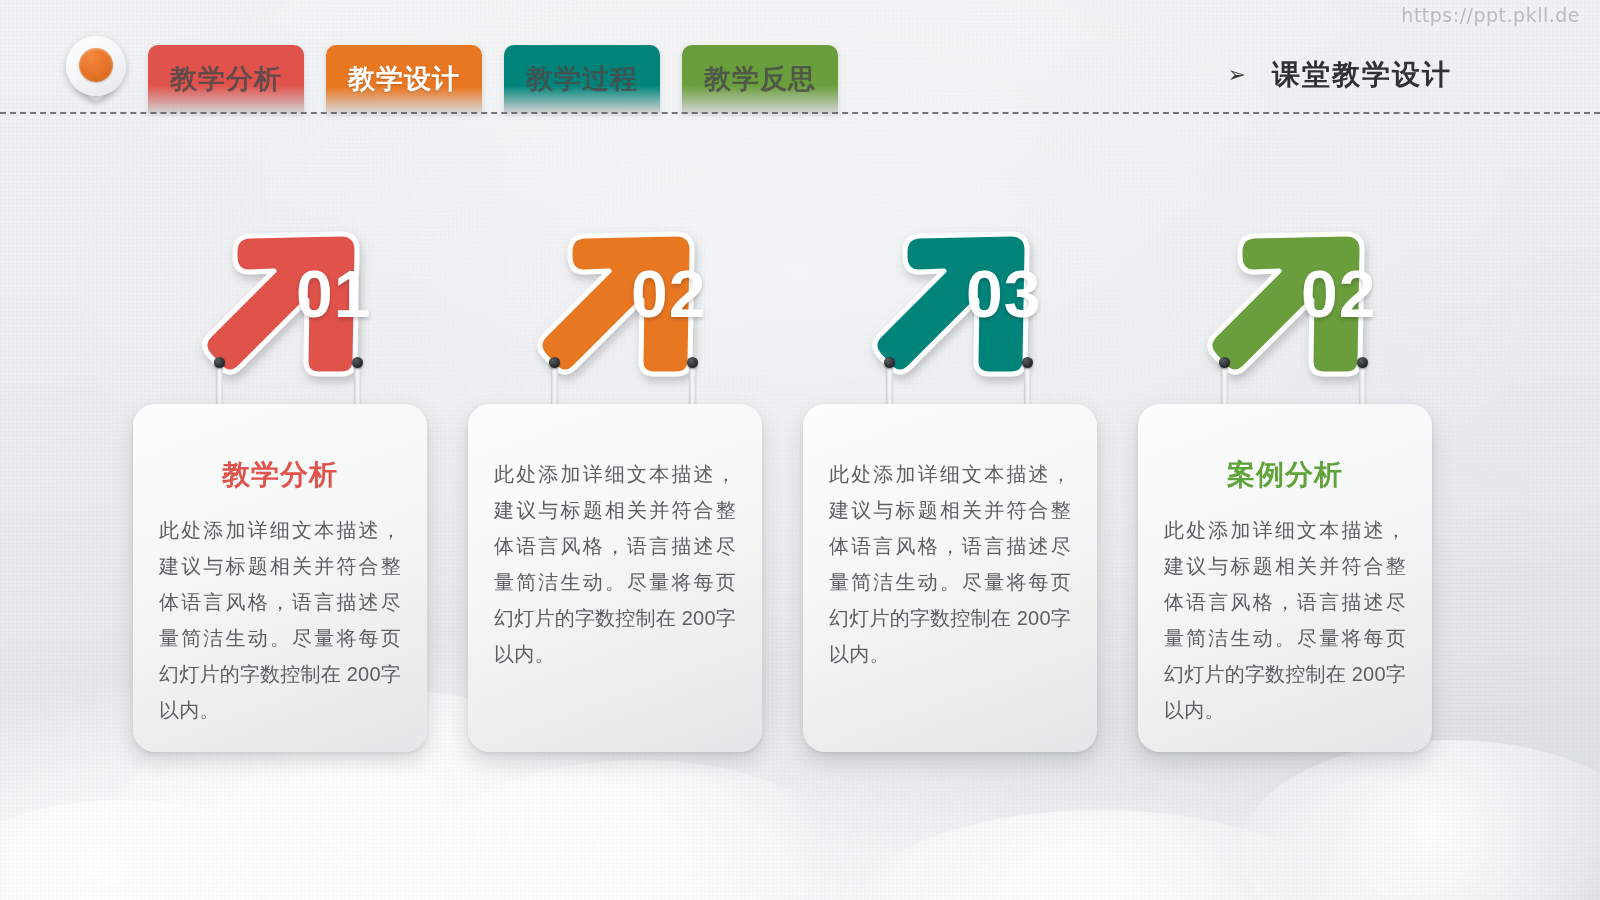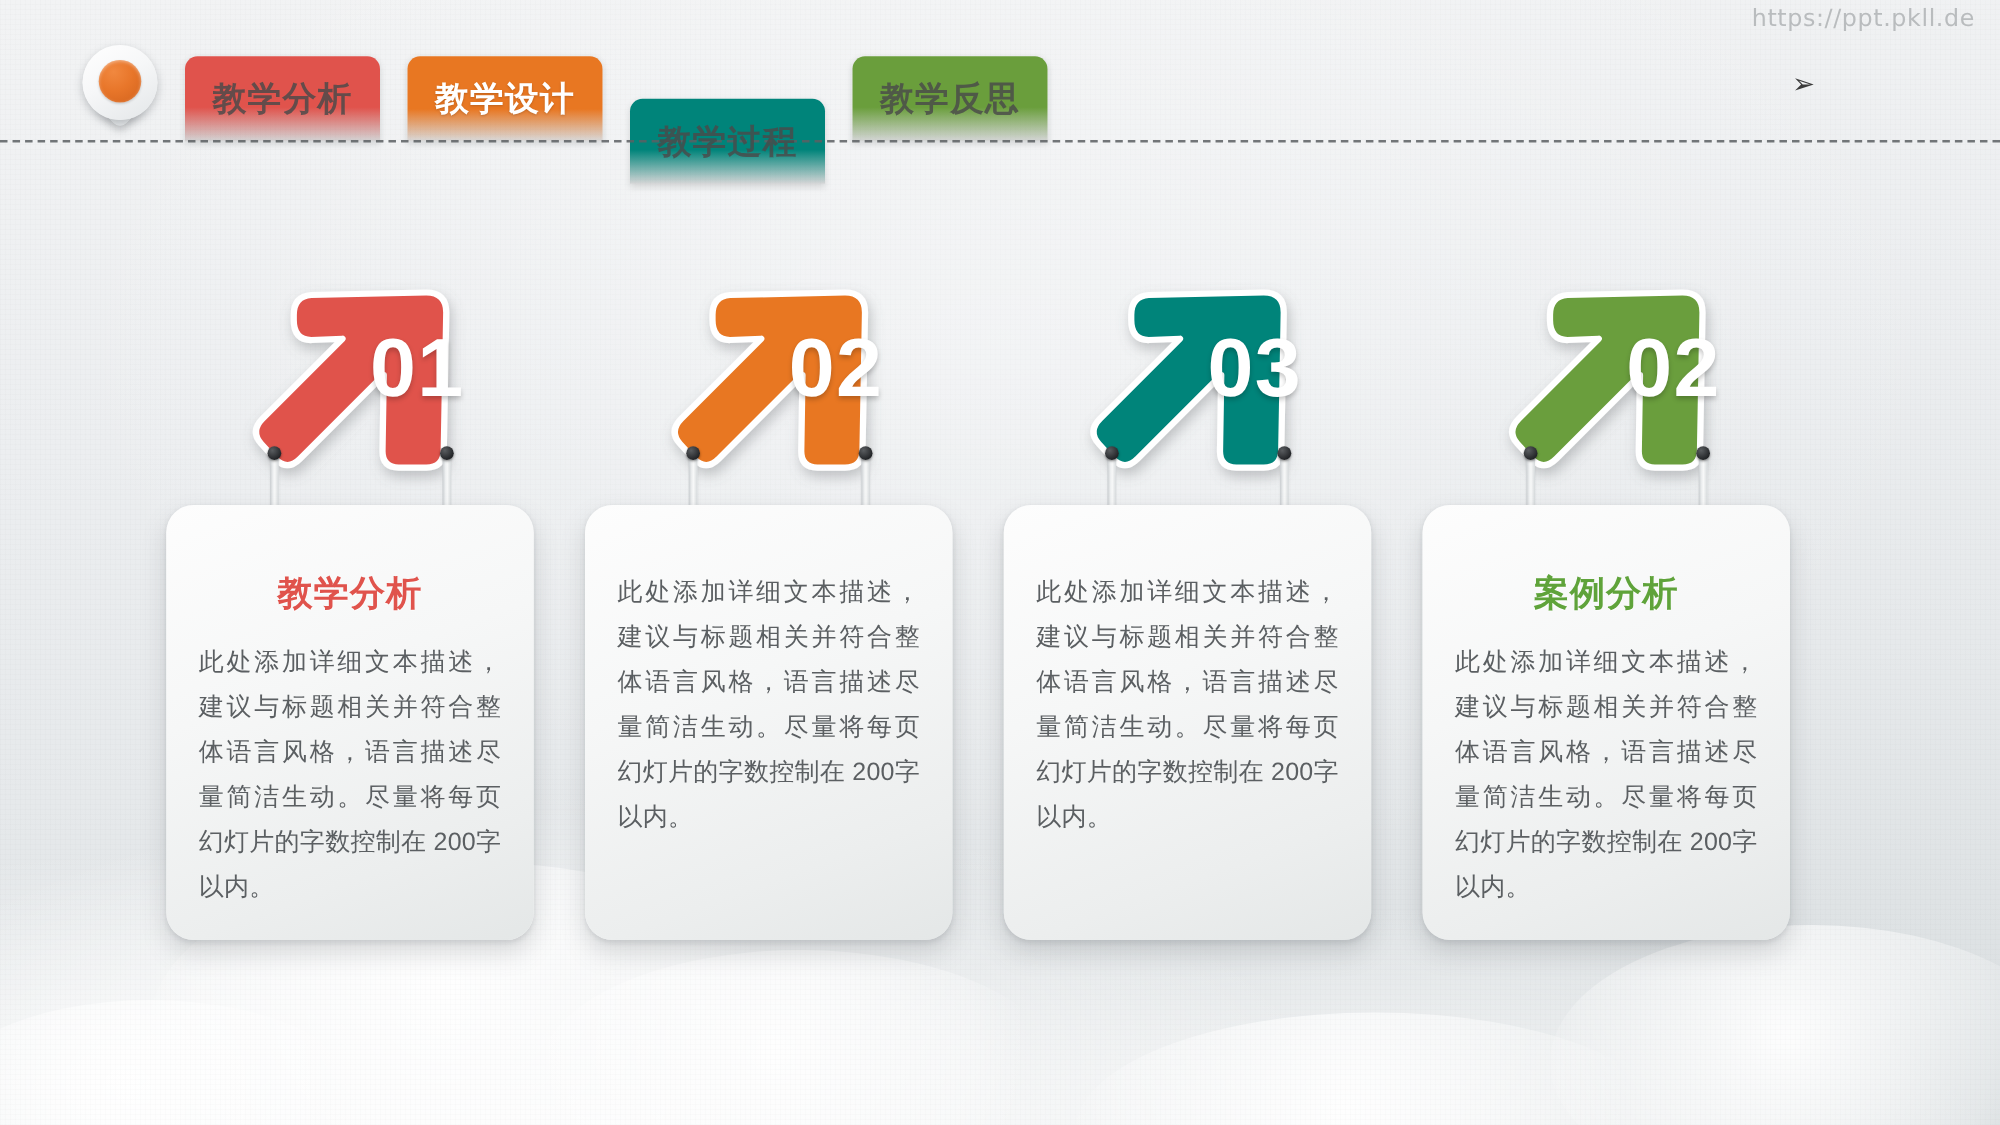--- a/index.html
+++ b/index.html
@@ -190,7 +190,7 @@
         <div class="tab active" style="background: linear-gradient(rgb(232, 119, 34) 0%, rgb(232, 119, 34) 62%, rgba(0, 0, 0, 0.1) 100%); justify-content: center;">
           <span class="tab-label">教学设计</span>
         </div>
-        <div class="tab inactive" style="background: linear-gradient(rgb(0, 132, 122) 0%, rgb(0, 132, 122) 60%, rgba(0, 0, 0, 0.12) 100%); margin-top: 34px;">
+        <div class="tab inactive" style="background: linear-gradient(rgb(0, 132, 122) 0%, rgb(0, 132, 122) 60%, rgba(0, 0, 0, 0.12) 100%);">
           <span class="tab-label">教学过程</span>
         </div>
         <div class="tab inactive" style="background: linear-gradient(rgb(106, 158, 60) 0%, rgb(106, 158, 60) 60%, rgba(0, 0, 0, 0.12) 100%);">

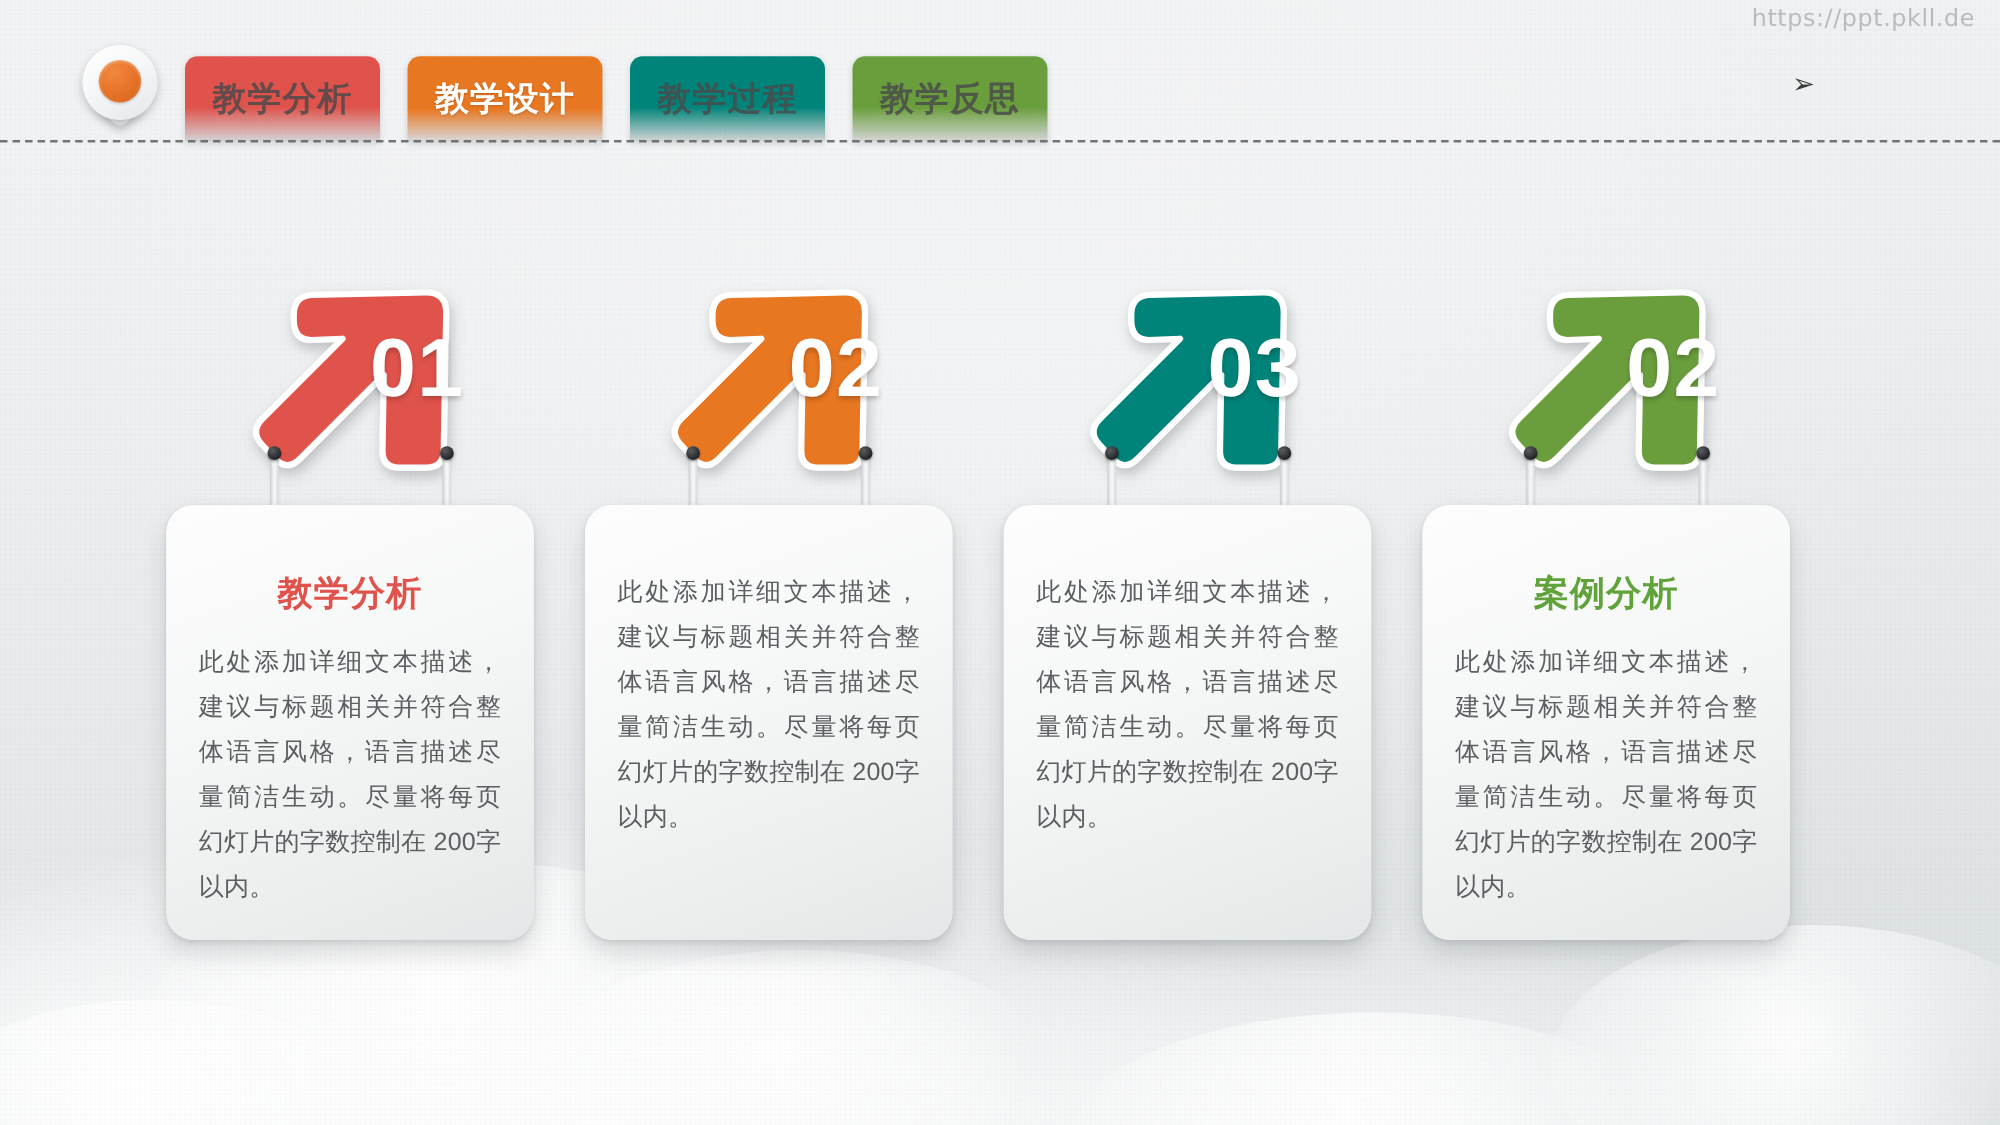--- a/index.html
+++ b/index.html
@@ -200,6 +200,7 @@
 
     <div id="section-title">
       <span class="bullet">➢</span>
+      <span class="stitle">课堂教学设计</span>
     </div>
 
     <div id="divider"></div>

